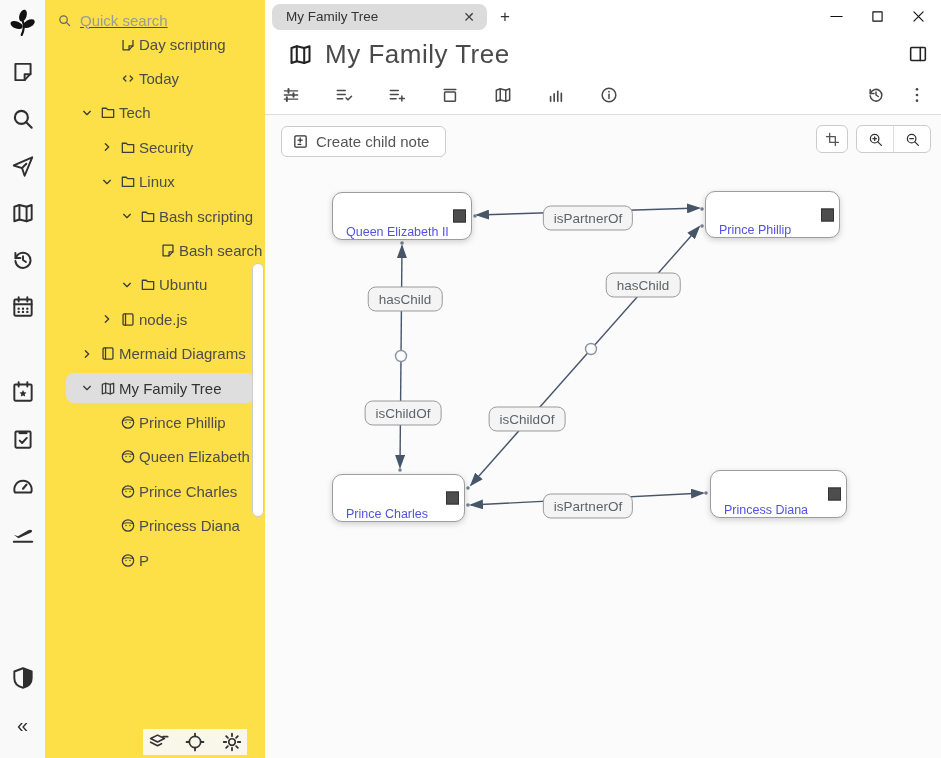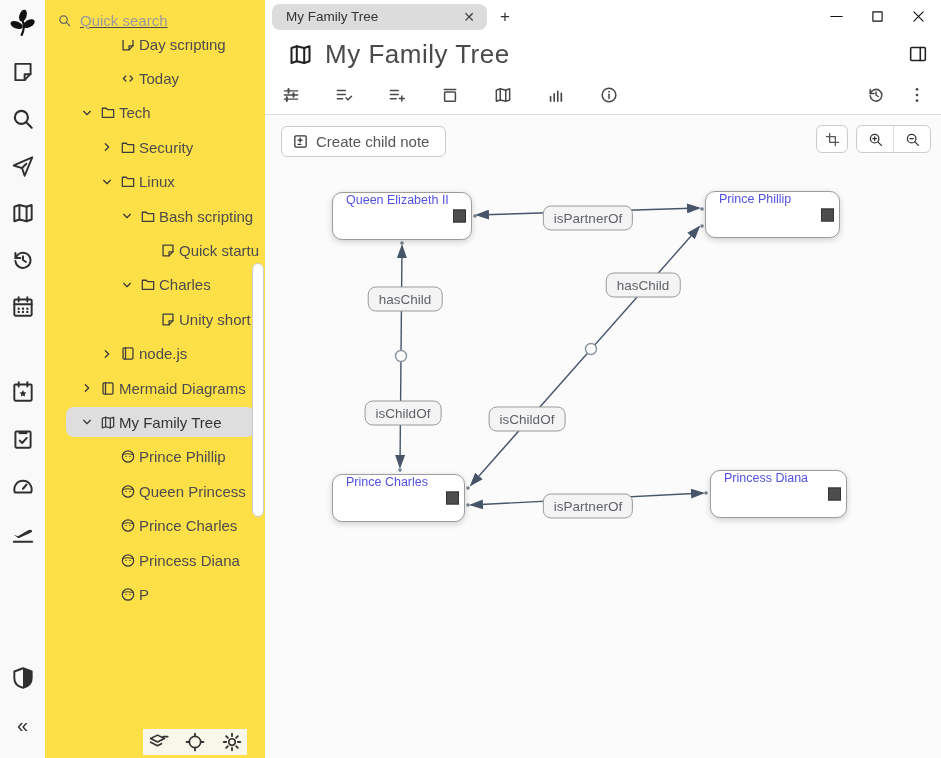--- a/index.html
+++ b/index.html
@@ -79,7 +79,7 @@
   svg.edges { position:absolute; left:0; top:0; }
 
   .map-node { position:absolute; background:#fff; border:1px solid #9d9d9d; border-radius:10px;
-    box-shadow:0 2px 6px rgba(0,0,0,.18); display:flex; align-items:flex-start;
+    box-shadow:0 2px 6px rgba(0,0,0,.18); display:flex; align-items:flex-end;
     padding-left:13px; cursor:grab; }
   .node-label { font-size:12.5px; color:#5252e2; white-space:nowrap; }
   .node-handle { position:absolute; right:5px; top:50%; transform:translateY(-50%);

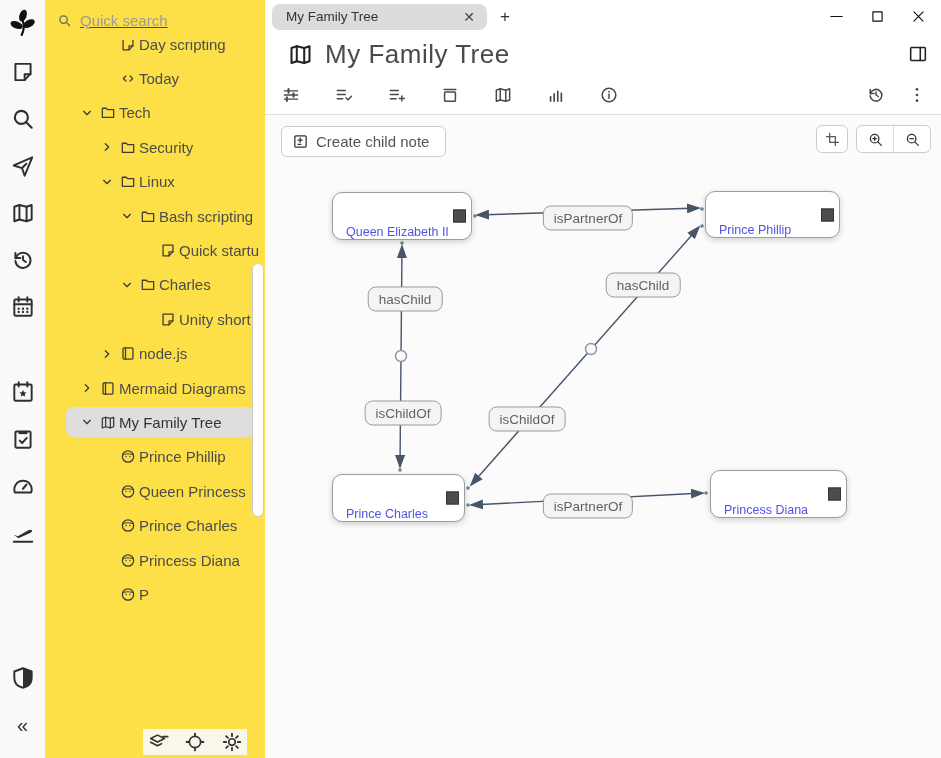--- a/index.html
+++ b/index.html
@@ -277,7 +277,7 @@
                   <path d="M13.5 19.5V14H19"></path>
                 </svg>
               </span>
-              <span class="tlabel">Quick startu</span>
+              <span class="tlabel">Bash search</span>
             </span>
           </div>
           <div class="tree-row" style="padding-left: 61px;">

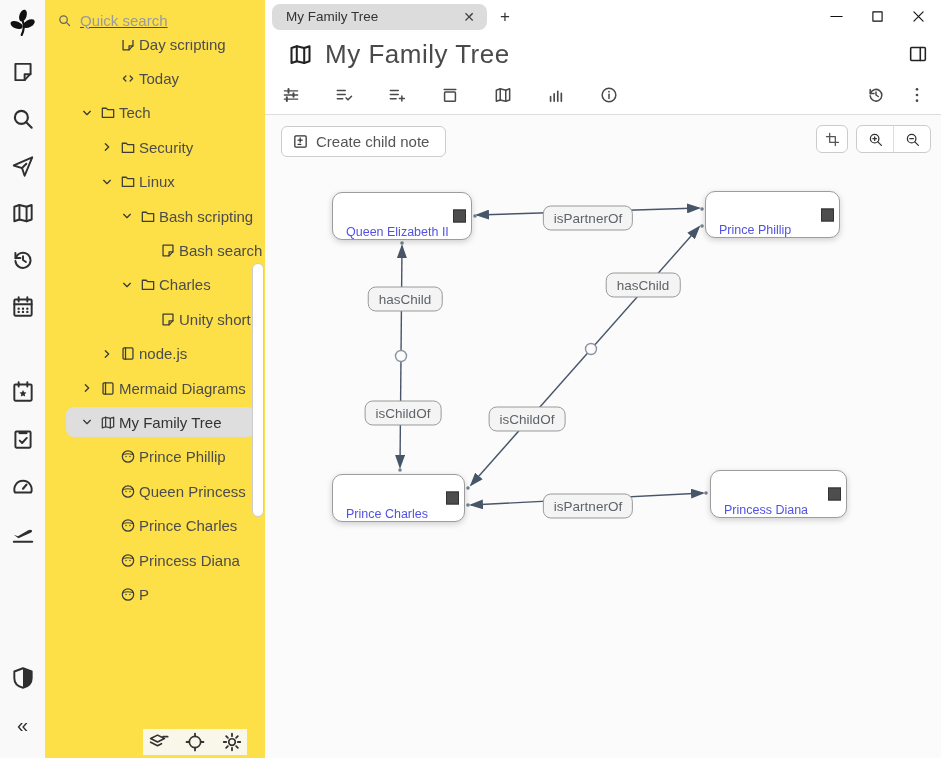--- a/index.html
+++ b/index.html
@@ -292,7 +292,7 @@
                   <path d="M4 19V6h5.5l2 2H20v11z"></path>
                 </svg>
               </span>
-              <span class="tlabel">Charles</span>
+              <span class="tlabel">Ubuntu</span>
             </span>
           </div>
           <div class="tree-row" style="padding-left: 81px;">

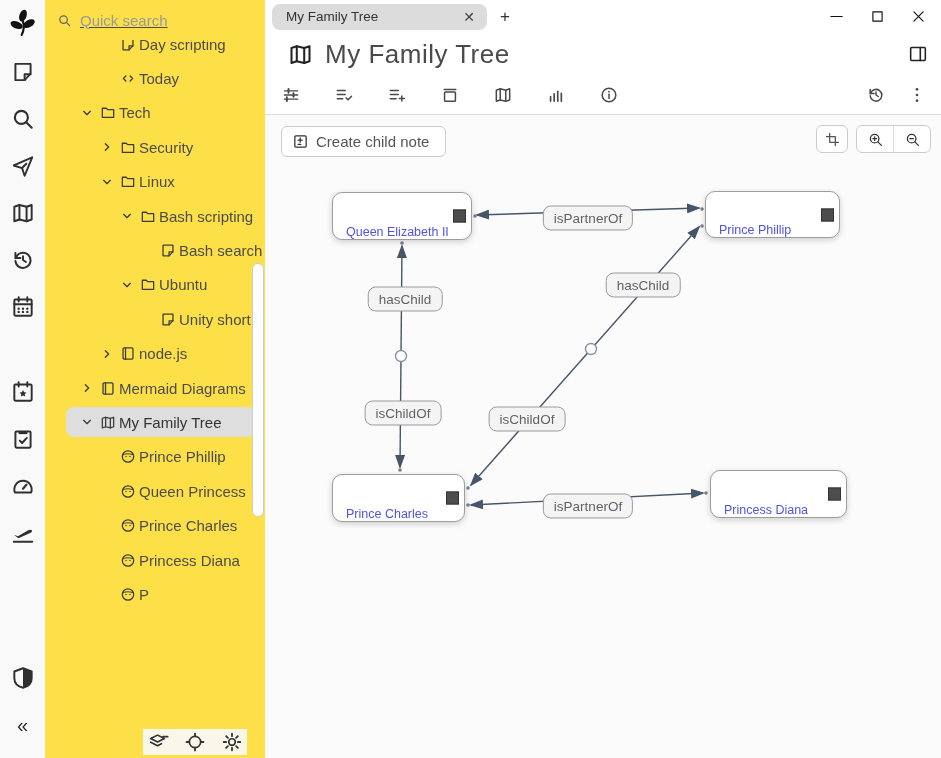--- a/index.html
+++ b/index.html
@@ -293,18 +293,6 @@
                 </svg>
               </span>
               <span class="tlabel">Ubuntu</span>
-            </span>
-          </div>
-          <div class="tree-row" style="padding-left: 81px;">
-            <span class="row-inner">
-              <span class="chev"></span>
-              <span class="ticon">
-                <svg class="ic" viewBox="0 0 24 24" width="100%" height="100%" fill="none" stroke="currentColor" stroke-width="1.8" stroke-linecap="round" stroke-linejoin="round">
-                  <path d="M5 4.5h14v9l-5.5 6H5z"></path>
-                  <path d="M13.5 19.5V14H19"></path>
-                </svg>
-              </span>
-              <span class="tlabel">Unity short</span>
             </span>
           </div>
           <div class="tree-row" style="padding-left: 41px; align-items: center;">

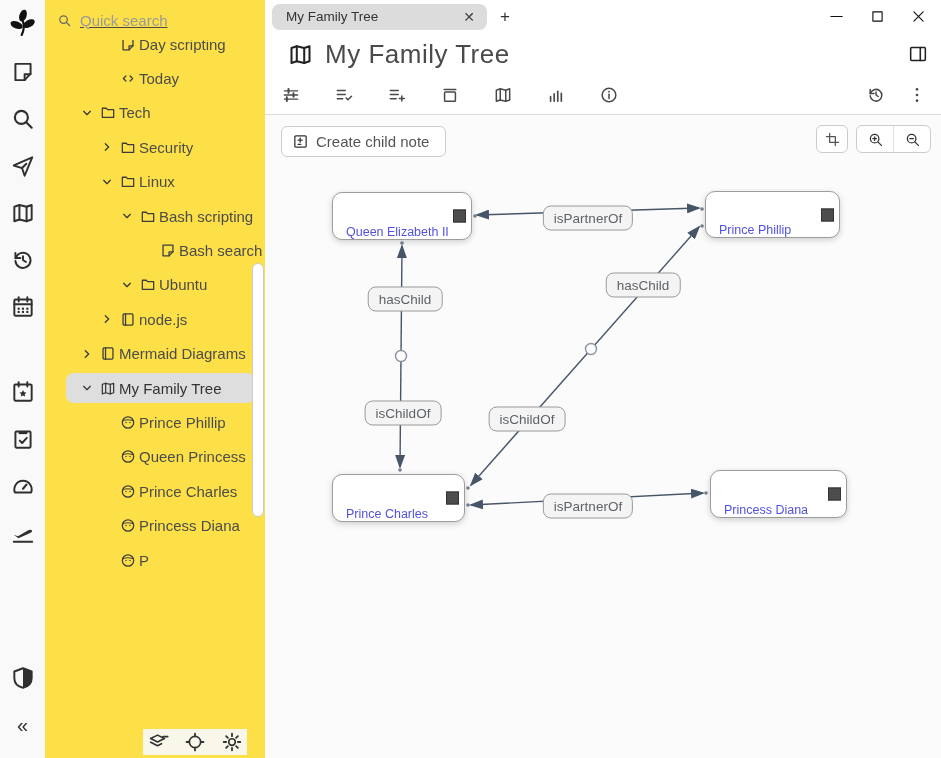--- a/index.html
+++ b/index.html
@@ -368,7 +368,7 @@
                   <path d="M4.8 9.8C8 7.8 12 7.6 19 9.2" stroke-width="1.4"></path>
                 </svg>
               </span>
-              <span class="tlabel">Queen Princess</span>
+              <span class="tlabel">Queen Elizabeth</span>
             </span>
           </div>
           <div class="tree-row" style="padding-left: 41px;">

